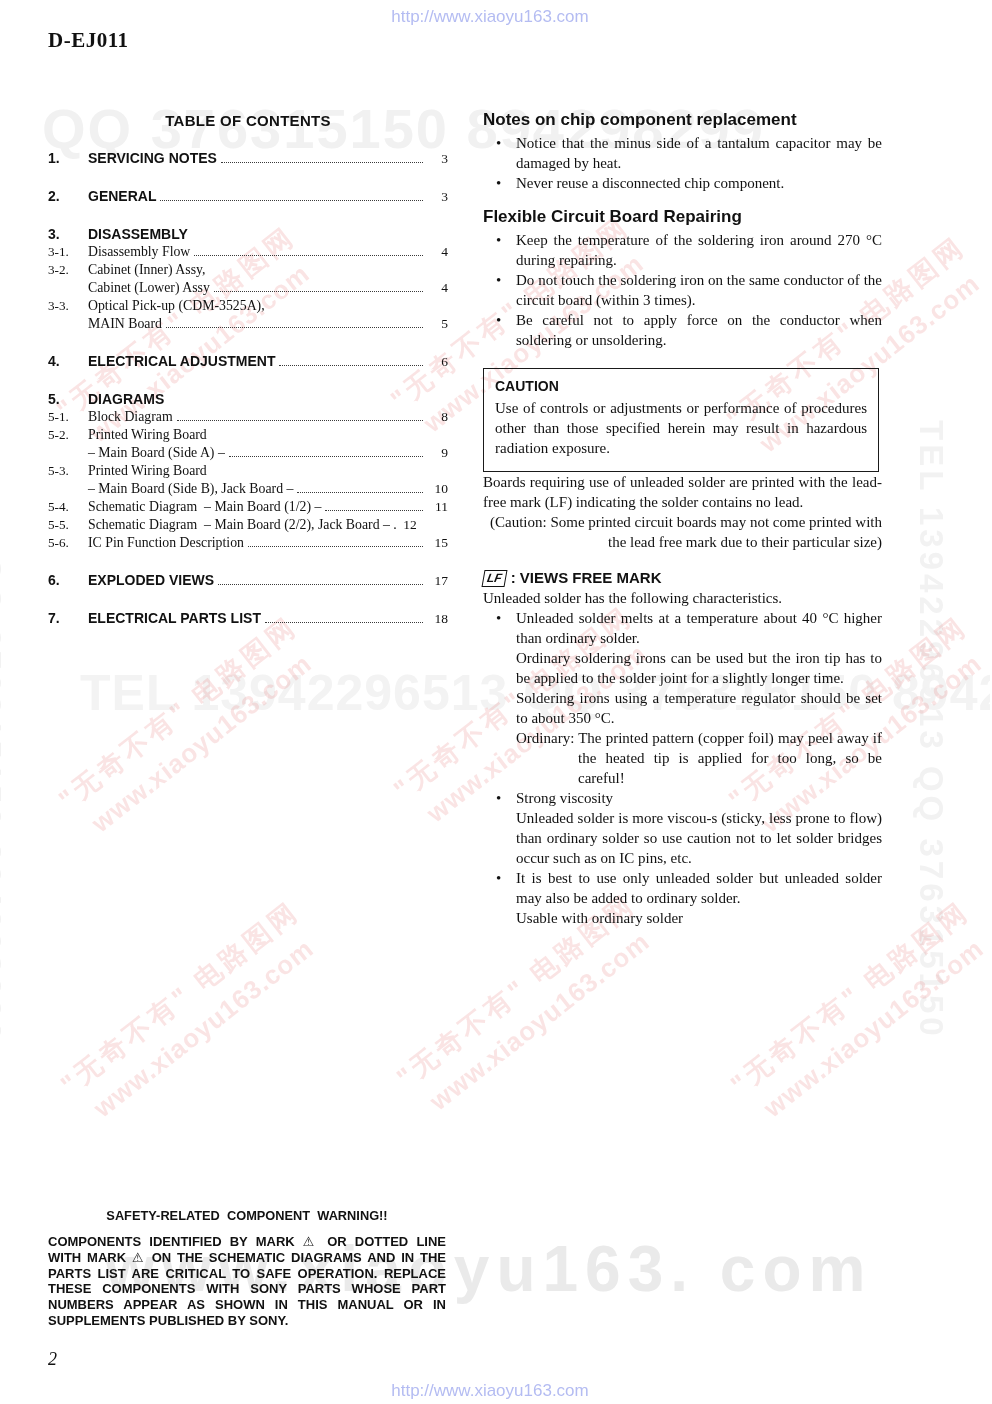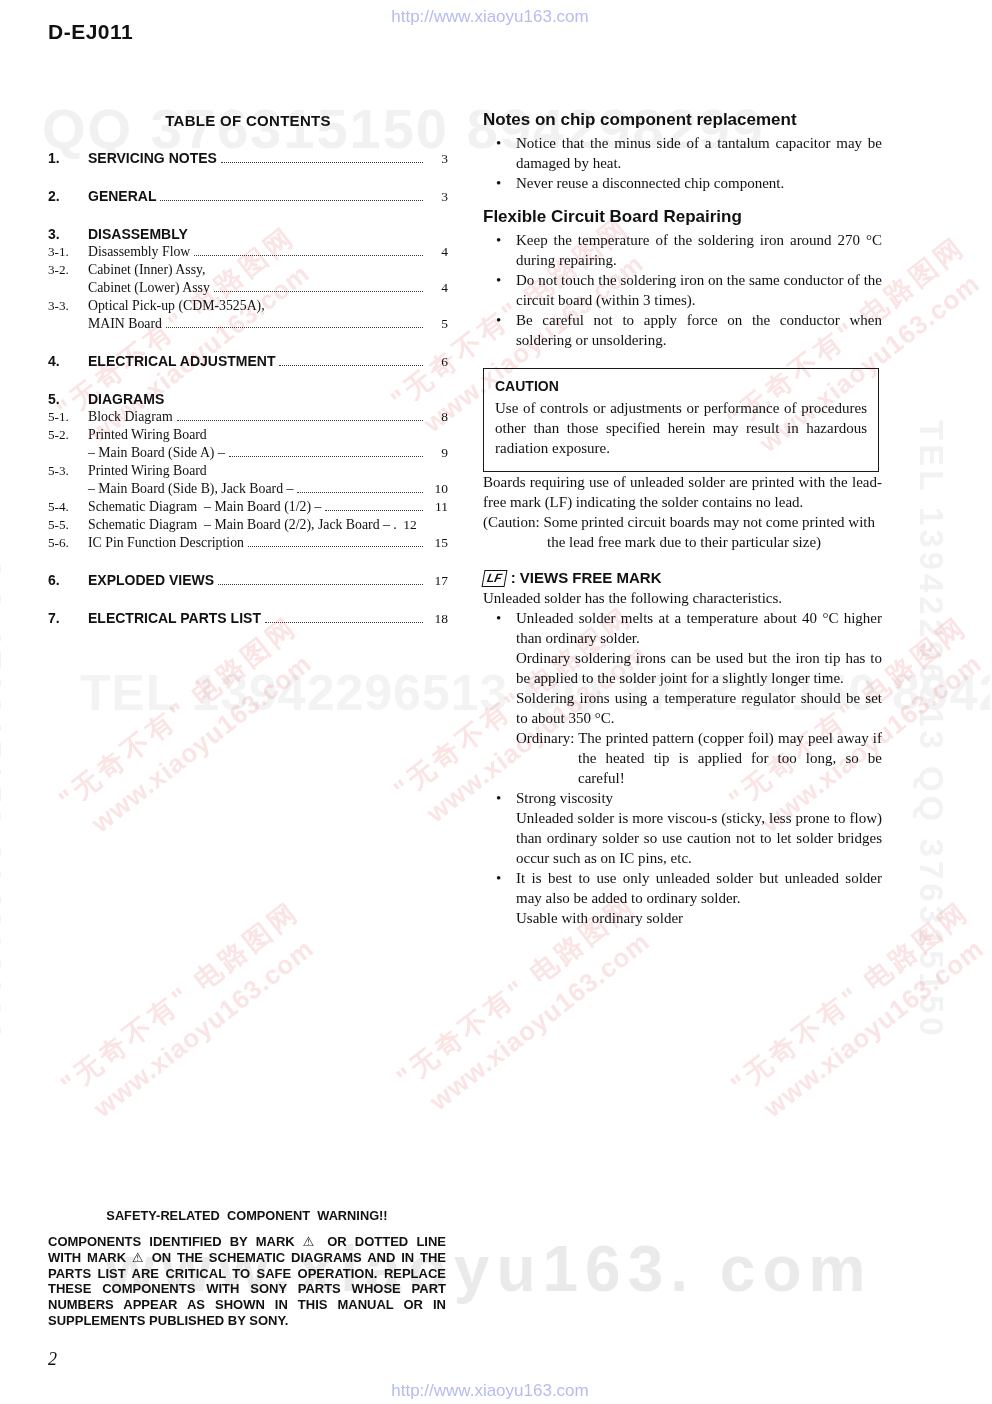--- a/index.html
+++ b/index.html
@@ -25,8 +25,8 @@
   .url-bottom{top:1381px;}
   
   .content{position:absolute;inset:0;z-index:3;}
-  .model{position:absolute;left:48px;top:20px;margin:0;
-         font-family:Liberation Sans, sans-serif;font-size:21px;font-weight:bold;letter-spacing:.5px;}
+  .model{position:absolute;left:48px;top:28px;margin:0;
+         font-family:Liberation Serif, serif;font-size:21px;font-weight:bold;letter-spacing:.5px;}
   
   .toc{position:absolute;left:48px;top:112px;width:400px;}
   .toc-title{text-align:center;font-family:"Liberation Sans","DejaVu Sans",sans-serif;

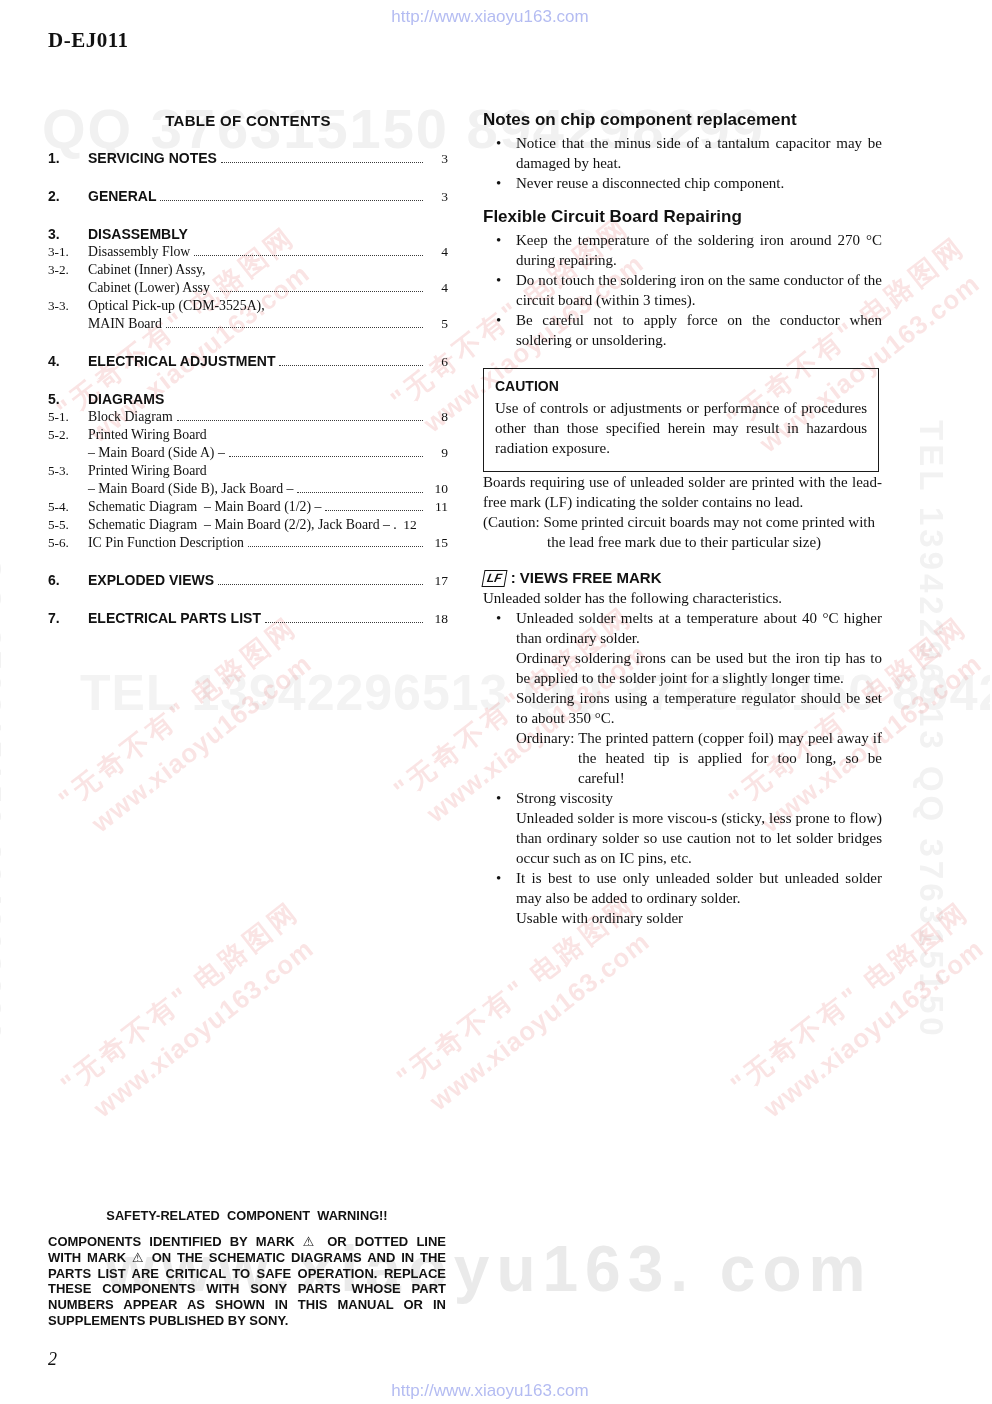--- a/index.html
+++ b/index.html
@@ -52,7 +52,7 @@
   .caution-box .cap{font-family:"Liberation Sans","DejaVu Sans",sans-serif;font-size:14px;font-weight:bold;margin-bottom:2px;}
   .caution-box .body{text-align:justify;}
   .para{text-align:justify;margin:0;}
-  .hang{padding-left:64px;text-indent:-64px;margin:0;}
+  .hang{padding-left:64px;text-indent:-64px;margin:0;text-align:right;}
   .lf-line{margin-top:16px;font-family:"Liberation Sans","DejaVu Sans",sans-serif;
            font-size:15px;font-weight:bold;display:flex;align-items:center;gap:5px;}
   .lf-box{display:inline-block;border:1.5px solid #111;padding:0 3px 1px 3px;transform:skewX(-10deg);

